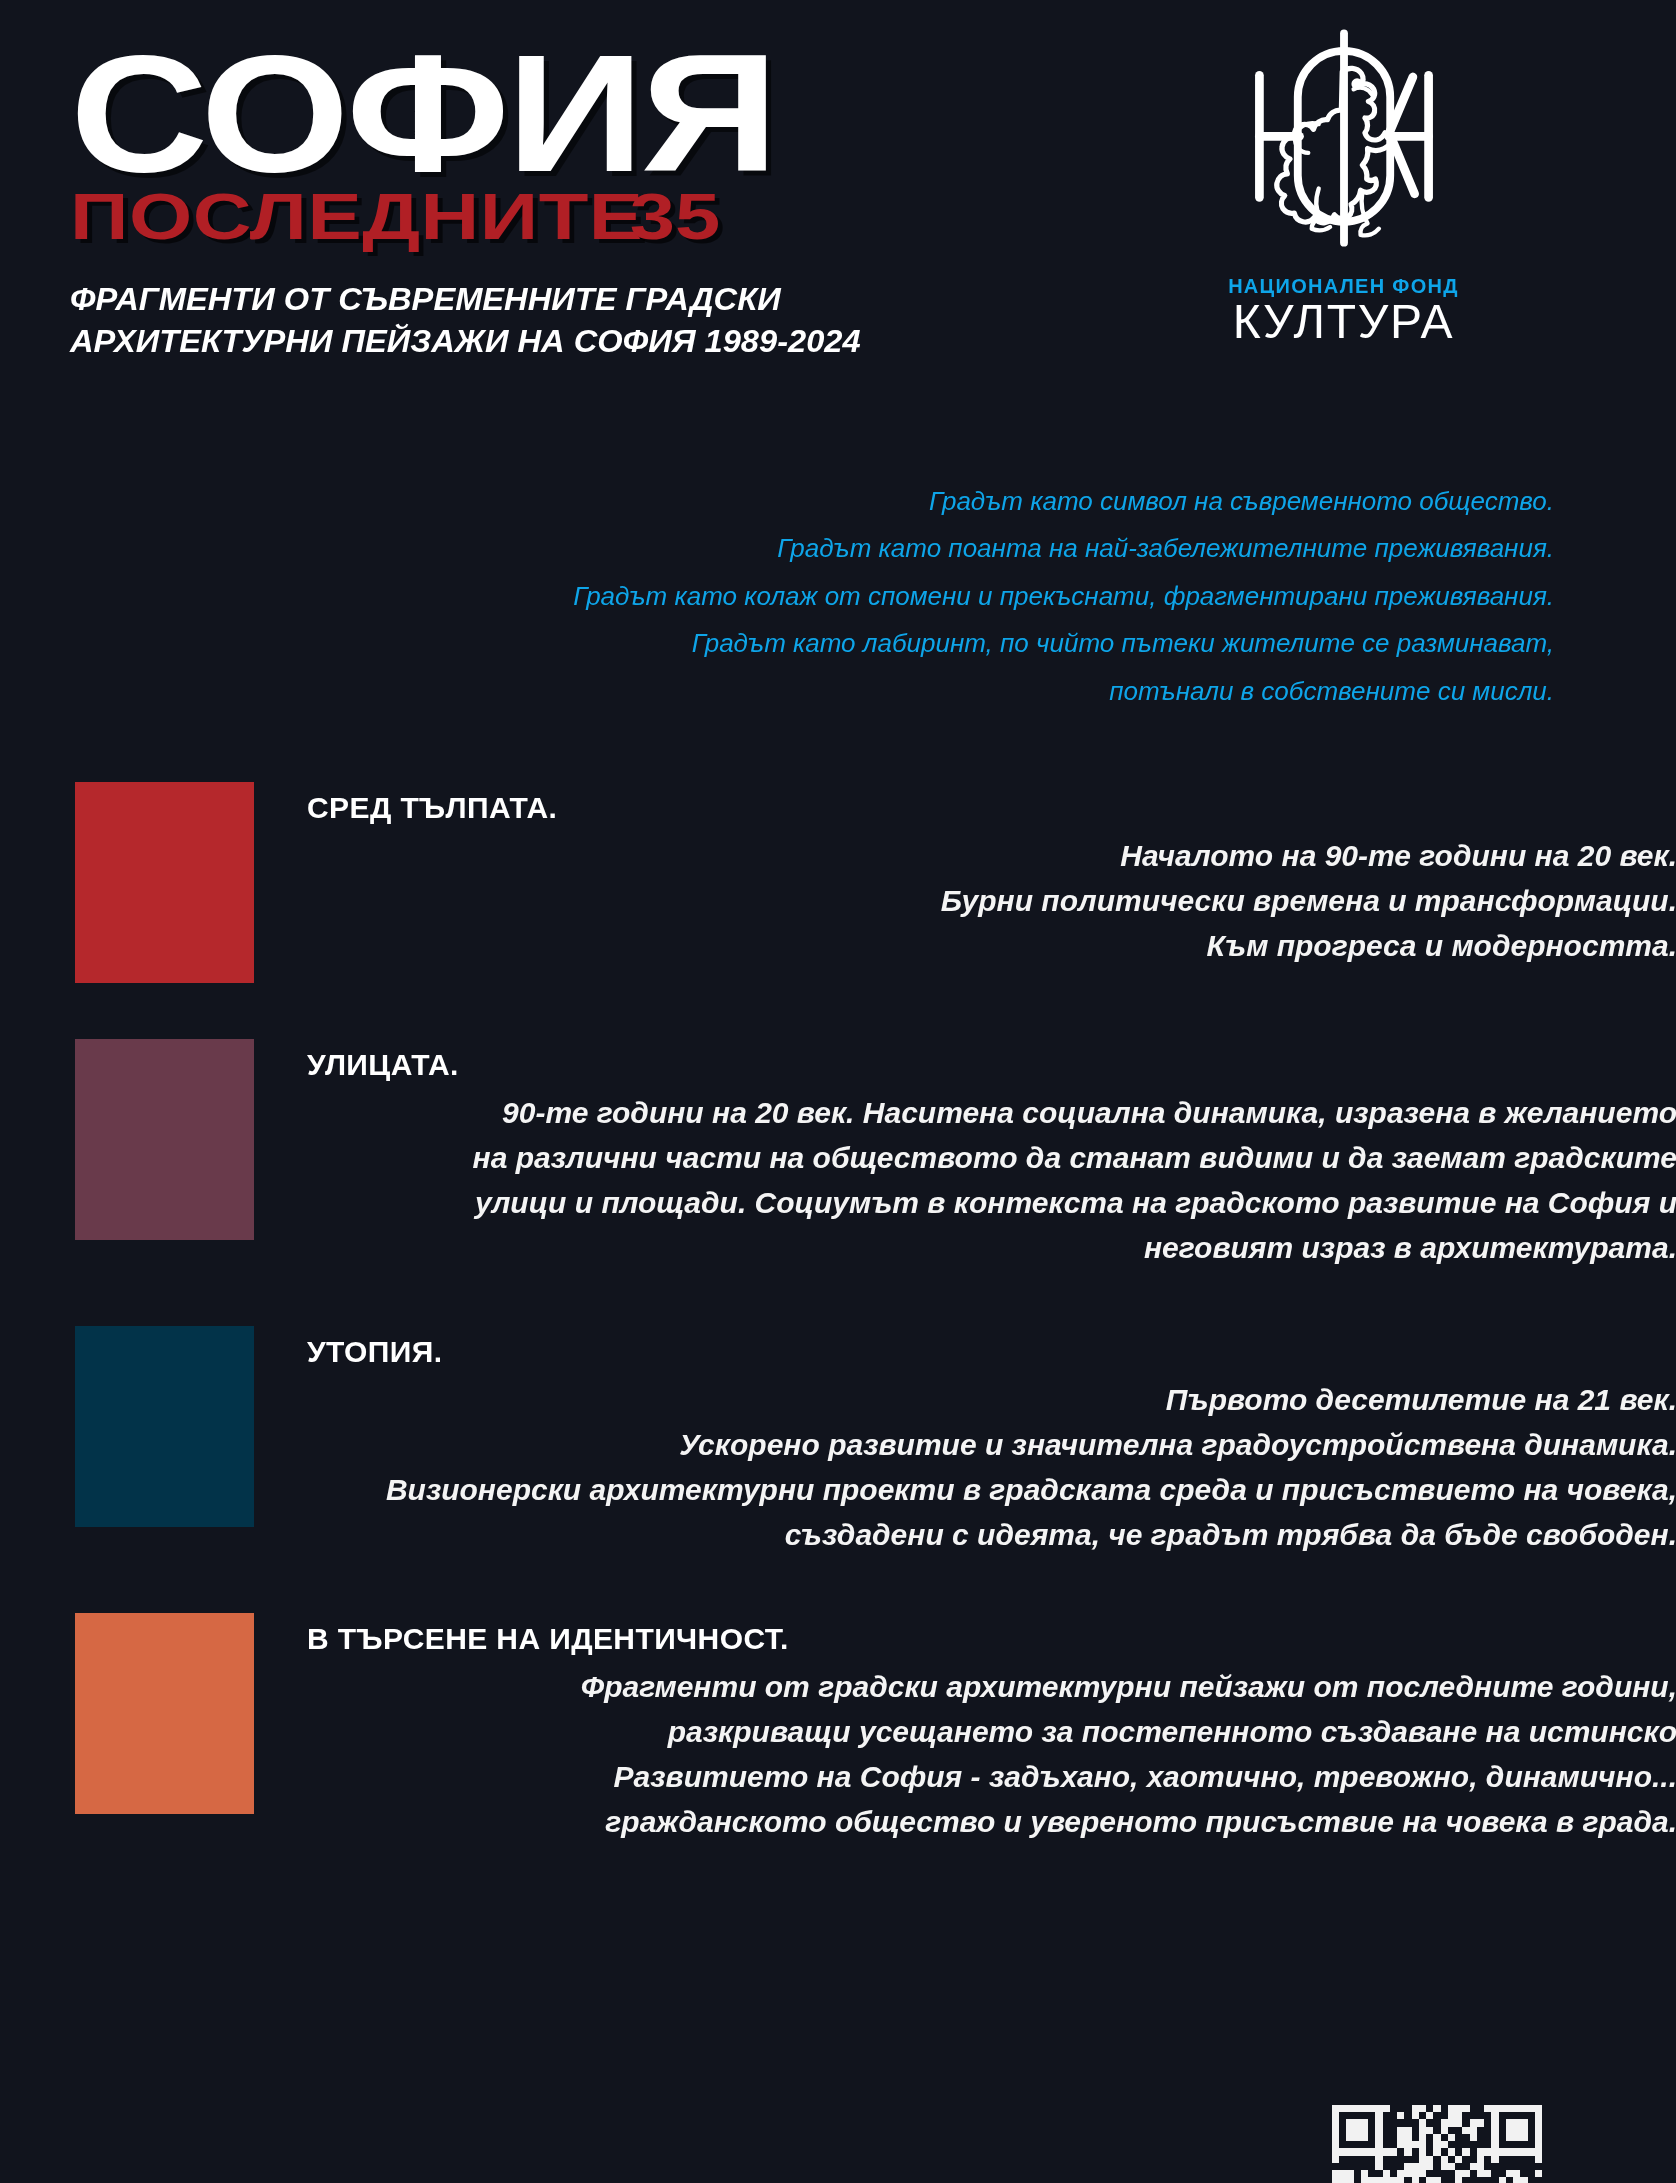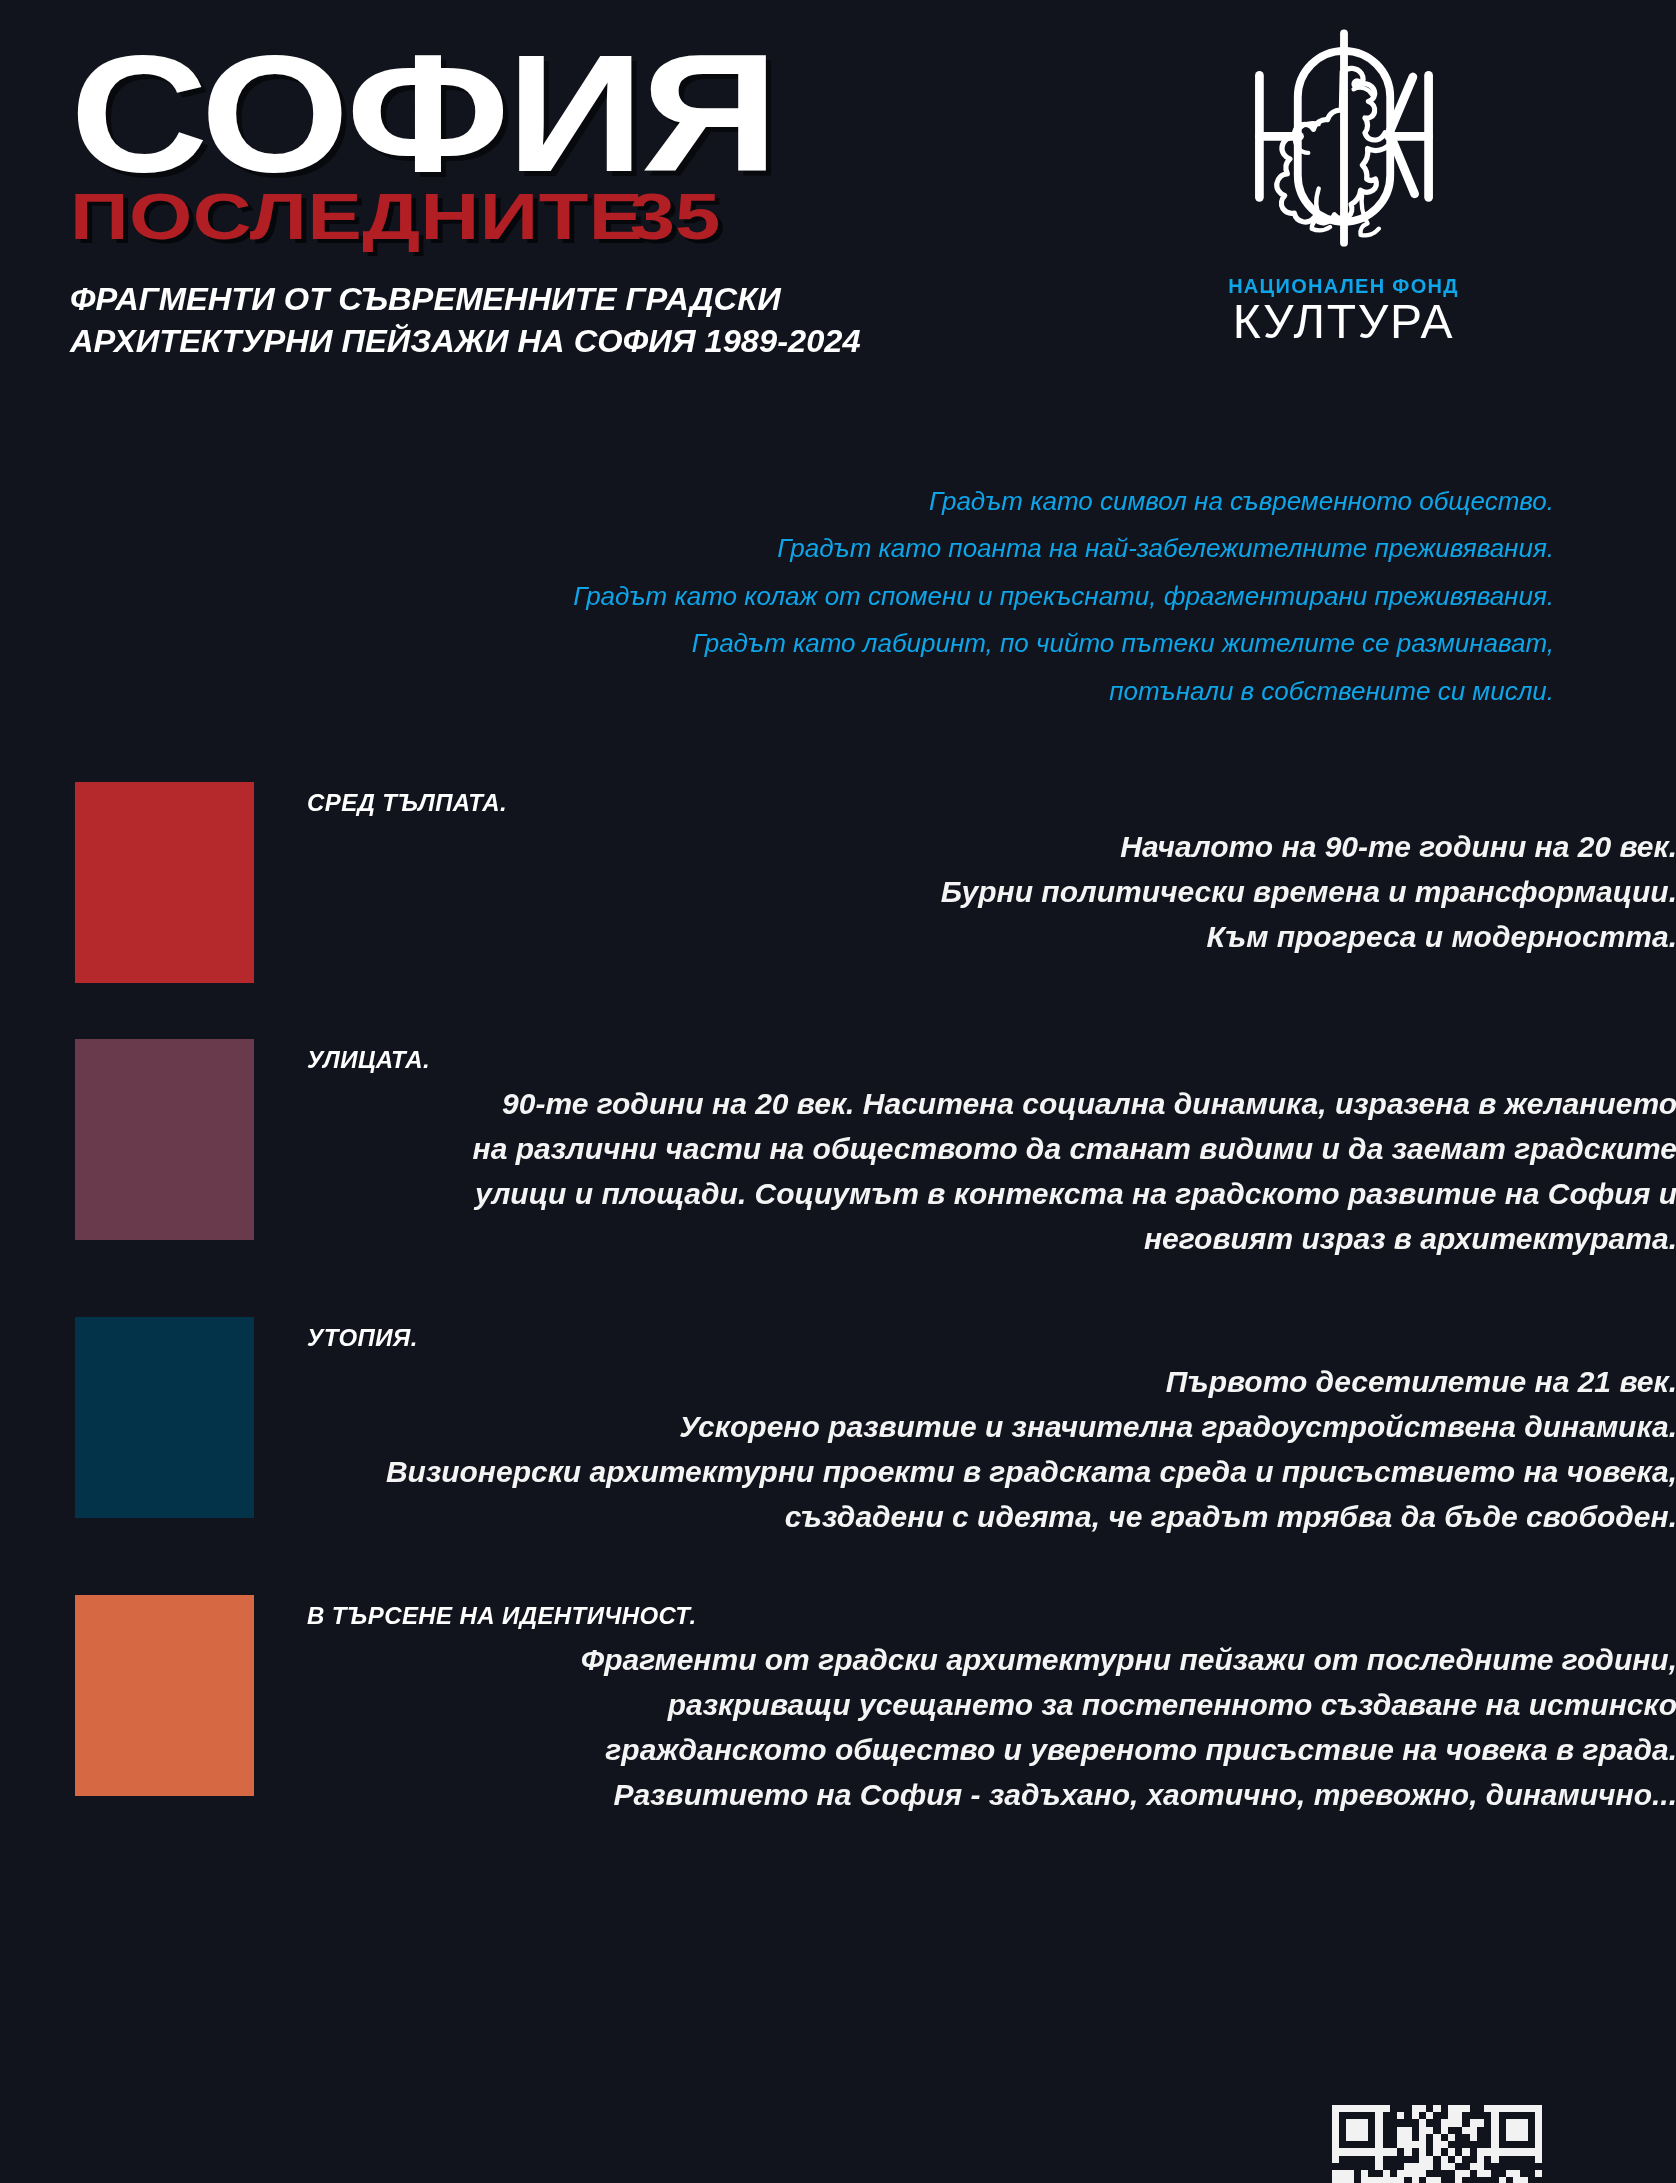--- a/index.html
+++ b/index.html
@@ -155,9 +155,8 @@
     padding-top: 2.6px;
   }
   .sec-title {
-    font-style: italic;
     font-weight: 700;
-    font-size: 24px;
+    font-size: 30px;
     line-height: 1.5;
     letter-spacing: 0.4px;
     color: #ffffff;

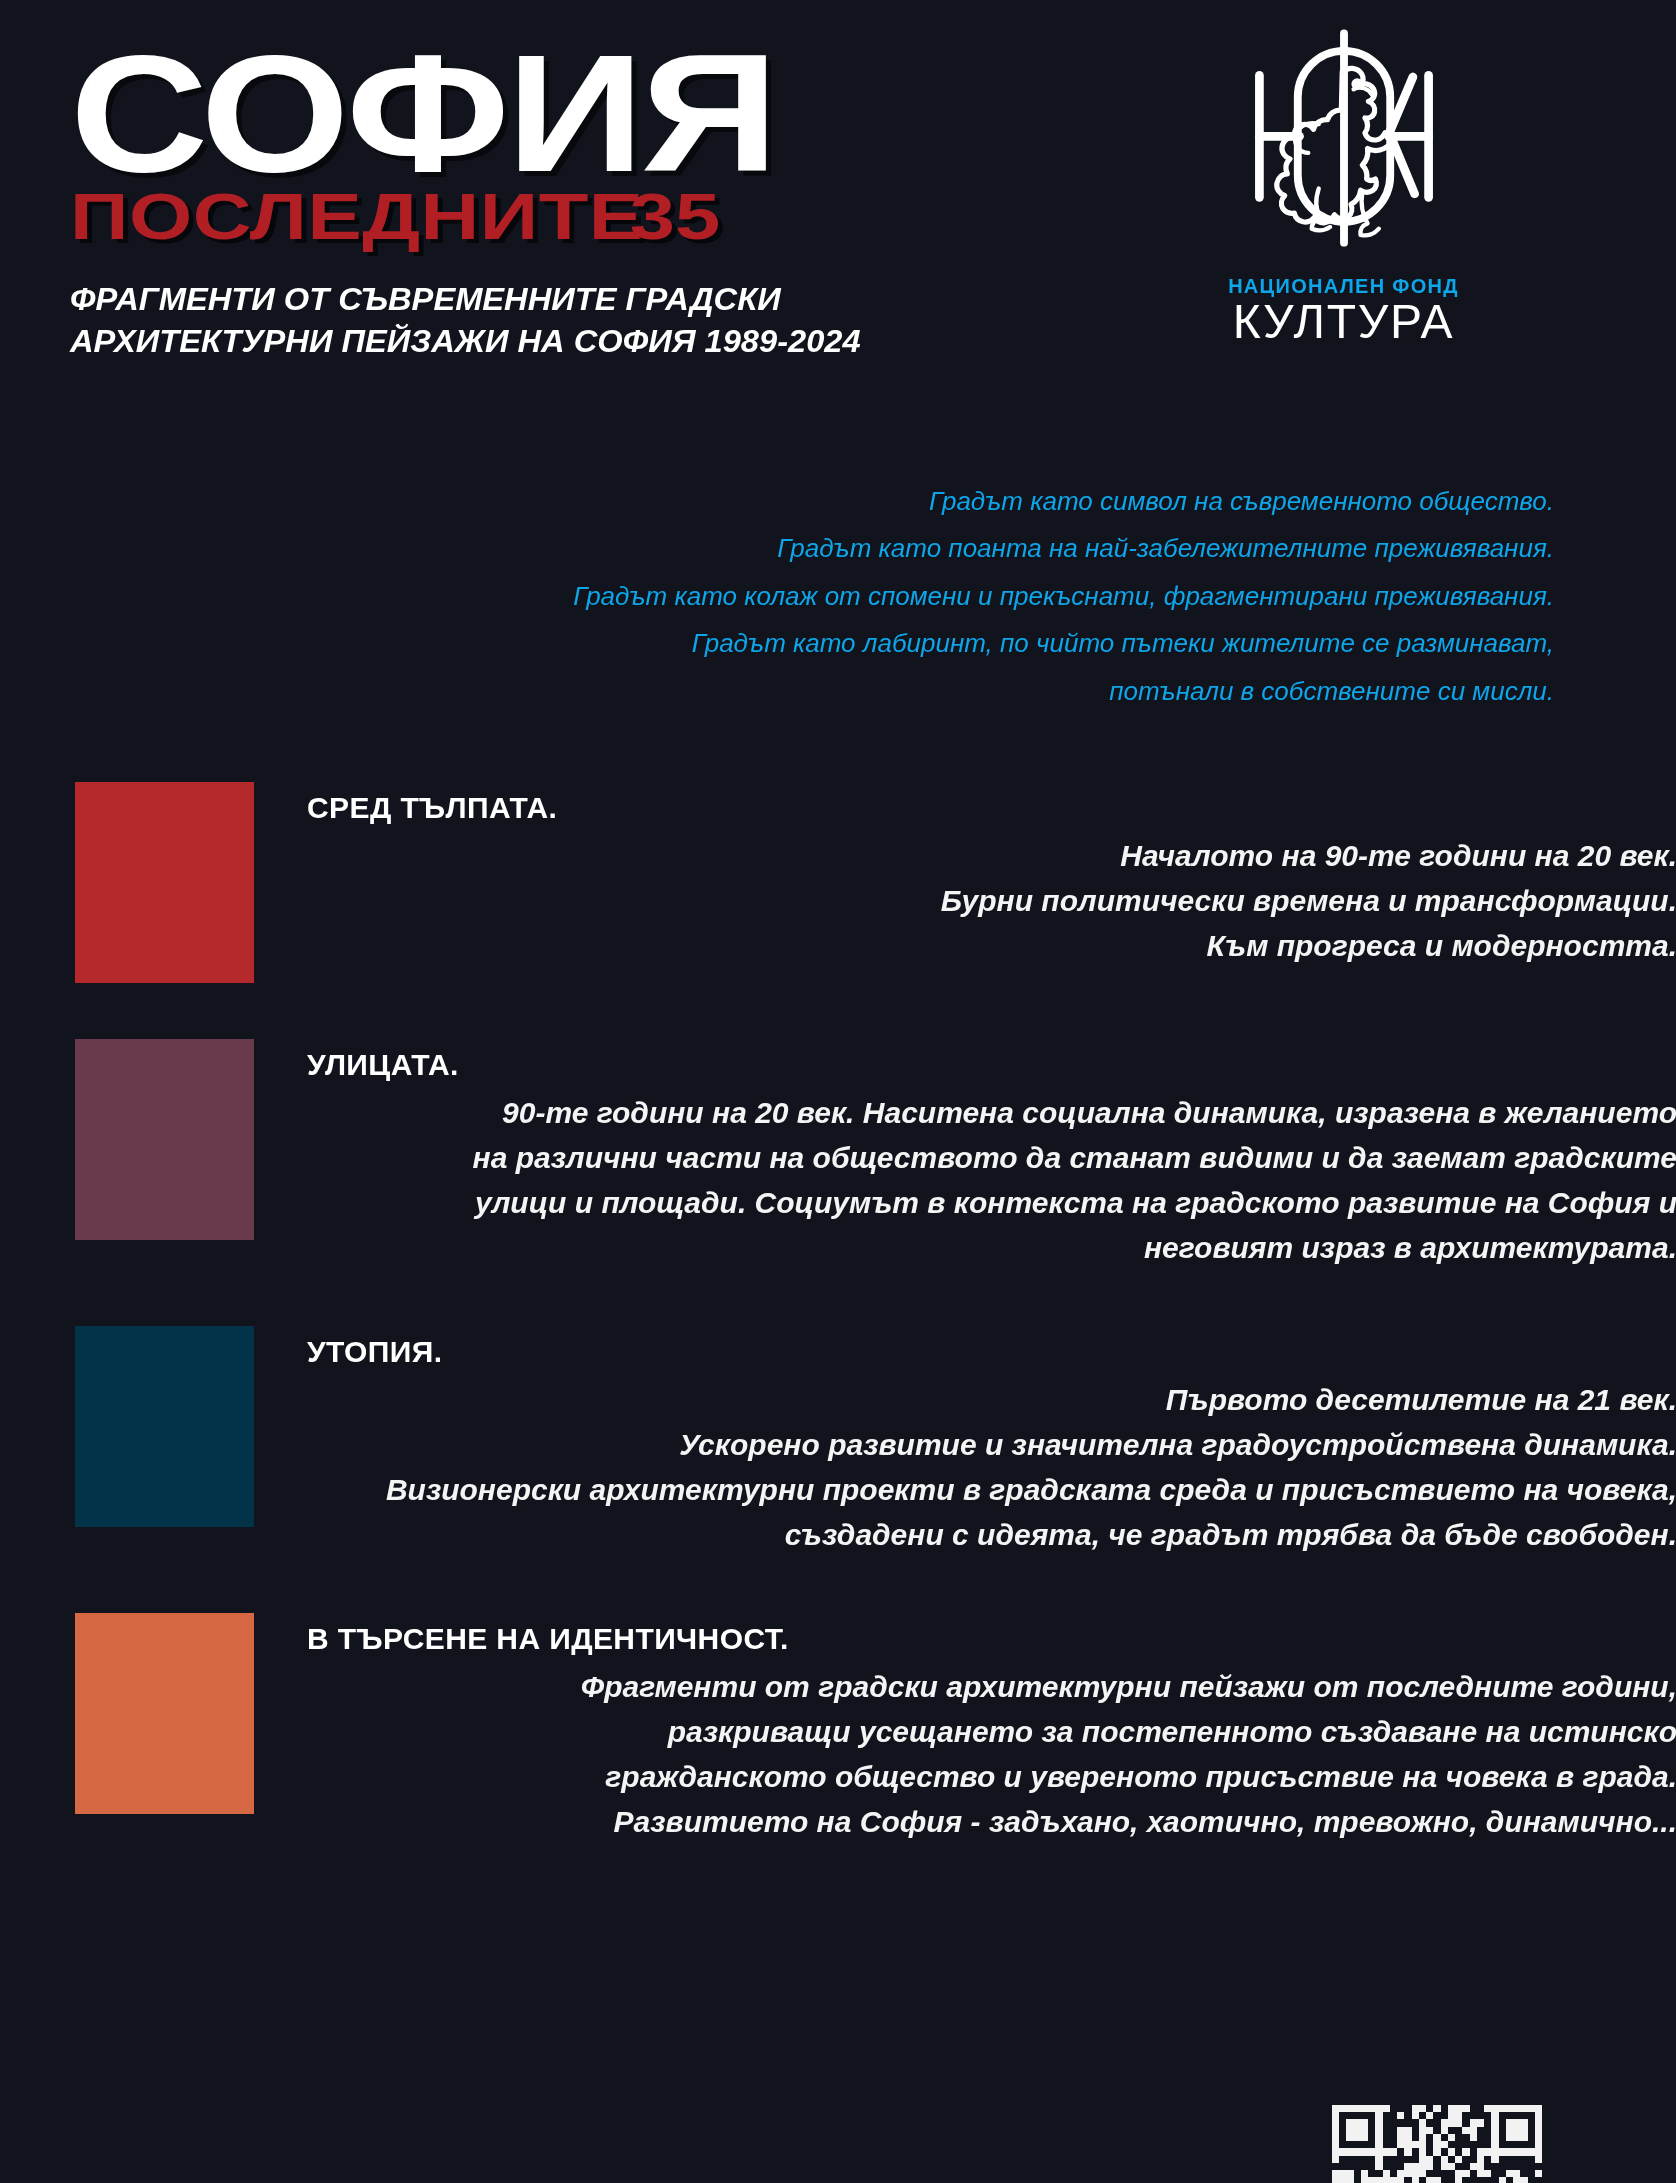--- a/index.html
+++ b/index.html
@@ -292,8 +292,8 @@
         <p class="sec-title">В ТЪРСЕНЕ НА ИДЕНТИЧНОСТ.</p>
         <p class="sec-line">Фрагменти от градски архитектурни пейзажи от последните години,</p>
         <p class="sec-line">разкриващи усещането за постепенното създаване на истинско</p>
+        <p class="sec-line">Развитието на София - задъхано, хаотично, тревожно, динамично...</p>
         <p class="sec-line">гражданското общество и увереното присъствие на човека в града.</p>
-        <p class="sec-line">Развитието на София - задъхано, хаотично, тревожно, динамично...</p>
       </div>
     </div>
   </div>

